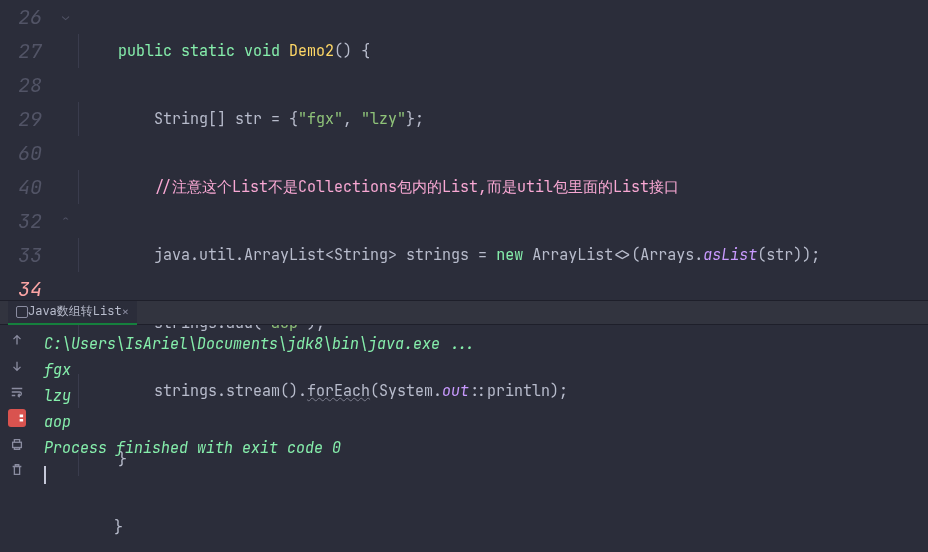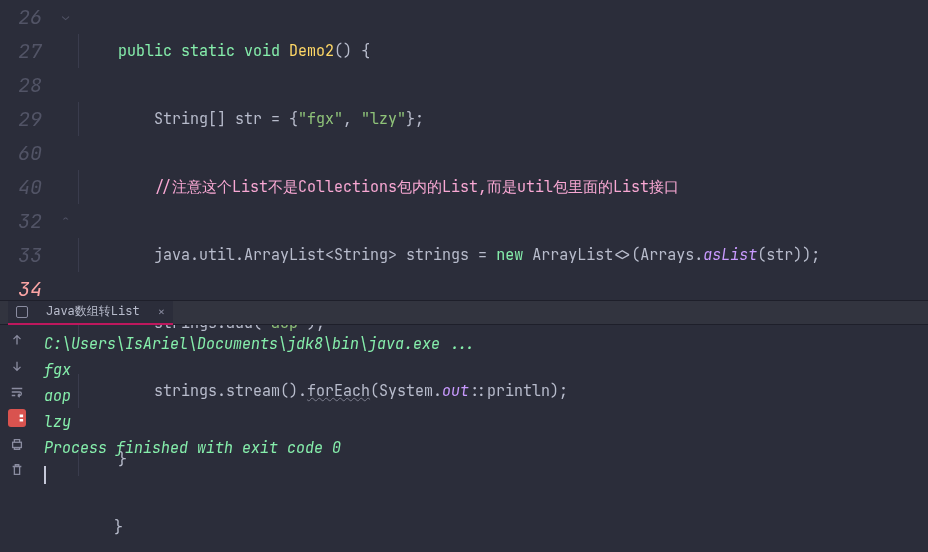--- a/index.html
+++ b/index.html
@@ -20,7 +20,7 @@
 .warn{text-decoration:underline wavy #7a7c8c;text-decoration-thickness:1px}
 .console{height:252px;display:flex;flex-direction:column;border-top:1px solid #1e1f2a}
 .tabbar{height:24px;background:#32343f;display:flex;align-items:center;padding-left:8px;border-bottom:1px solid #1e1f2a}
-.tab{display:flex;align-items:center;padding:8px 8px;height:24px;background:#2b2d3a;color:#b8bccc;font-size:12px;gap:18px;border-bottom:2px solid #be185d}
+.tab{display:flex;align-items:center;padding:8px 8px;height:24px;background:#2b2d3a;color:#b8bccc;font-size:12px;gap:0;border-bottom:2px solid #15803d}
 .tab-ico{width:12px;height:12px;border:1px solid #8a8ca0;border-radius:2px}
 .tab-x{color:#8a8ca0;cursor:pointer;font-size:13px}
 .cbody{flex:1;display:flex}

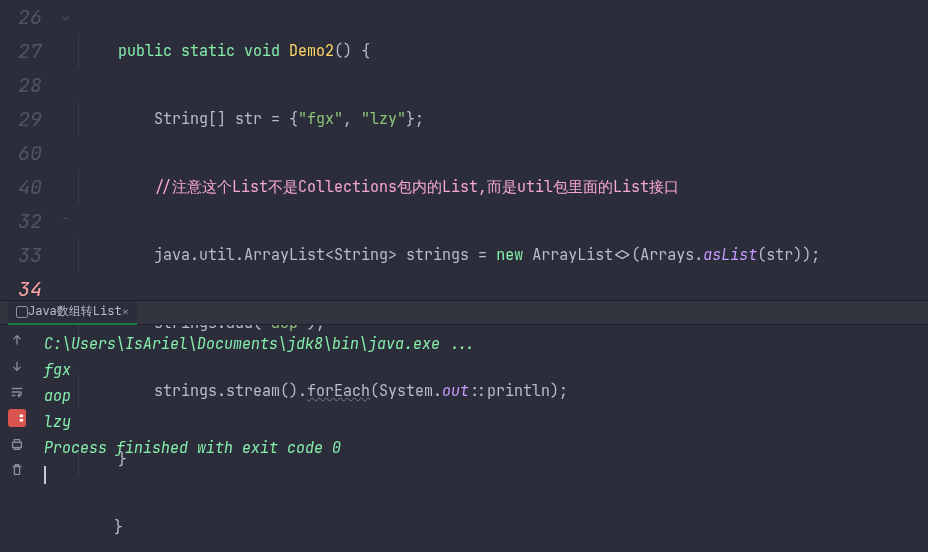--- a/index.html
+++ b/index.html
@@ -106,7 +106,7 @@
           </svg>
         </div>
     </div>
-    <div class="cout"><div>C:\Users\IsAriel\Documents\jdk8\bin\java.exe ...</div><div>fgx</div><div>aop</div><div>lzy</div><div></div><div>Process finished with exit code 0</div><div><span class="cursor"></span></div></div>
+    <div class="cout"><div>C:\Users\IsAriel\Documents\jdk8\bin\java.exe ...</div><div>fgx</div><div>lzy</div><div>aop</div><div></div><div>Process finished with exit code 0</div><div><span class="cursor"></span></div></div>
   </div>
 </div>
 

